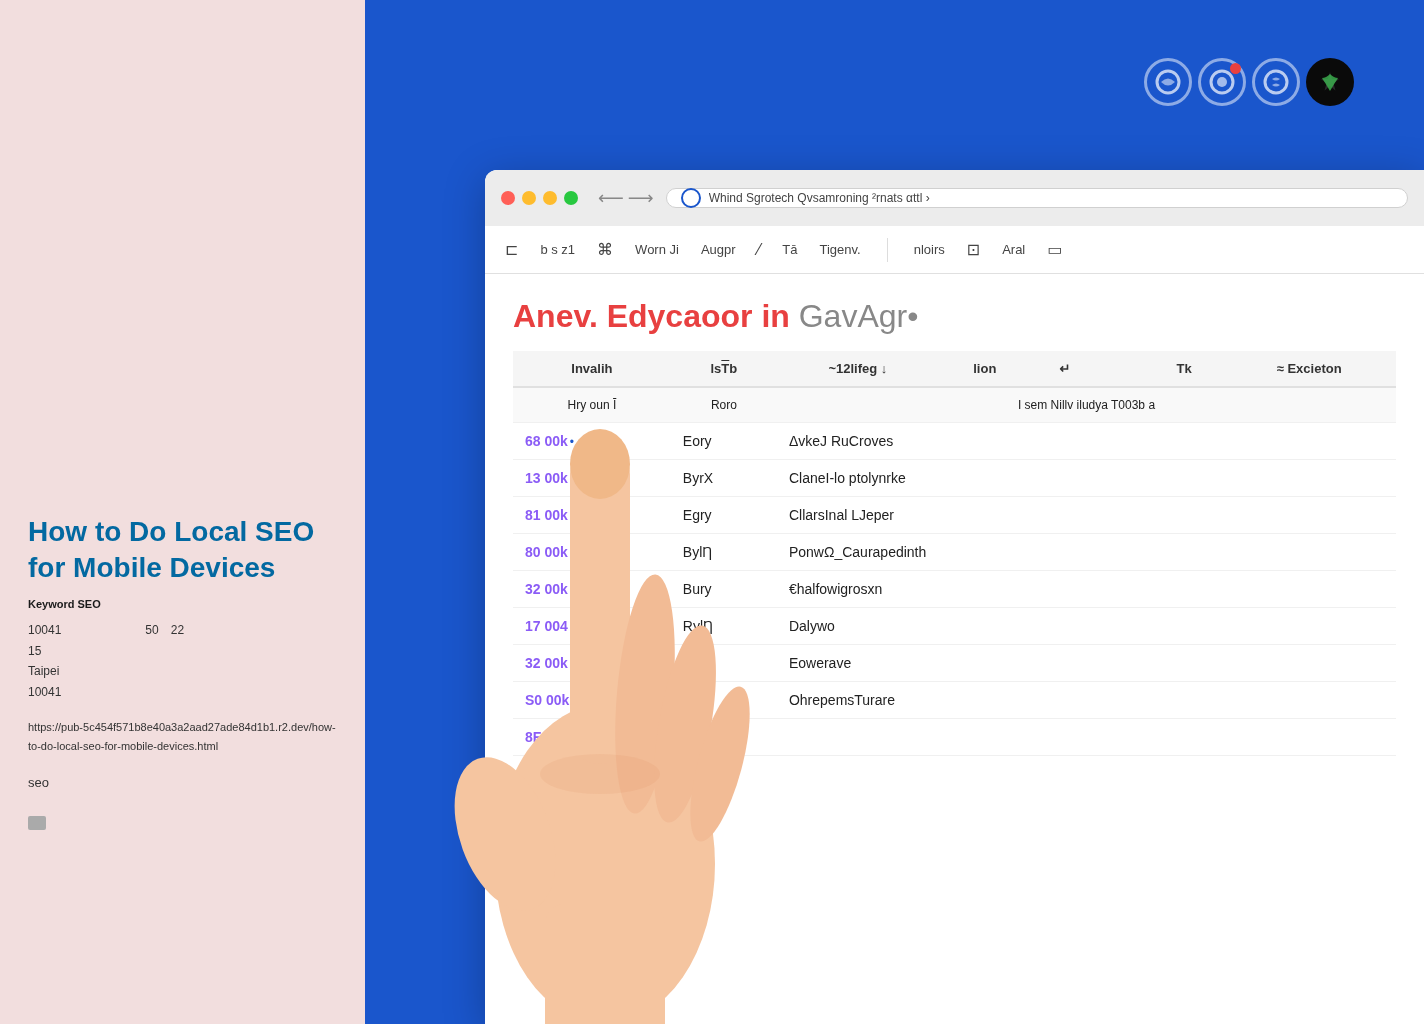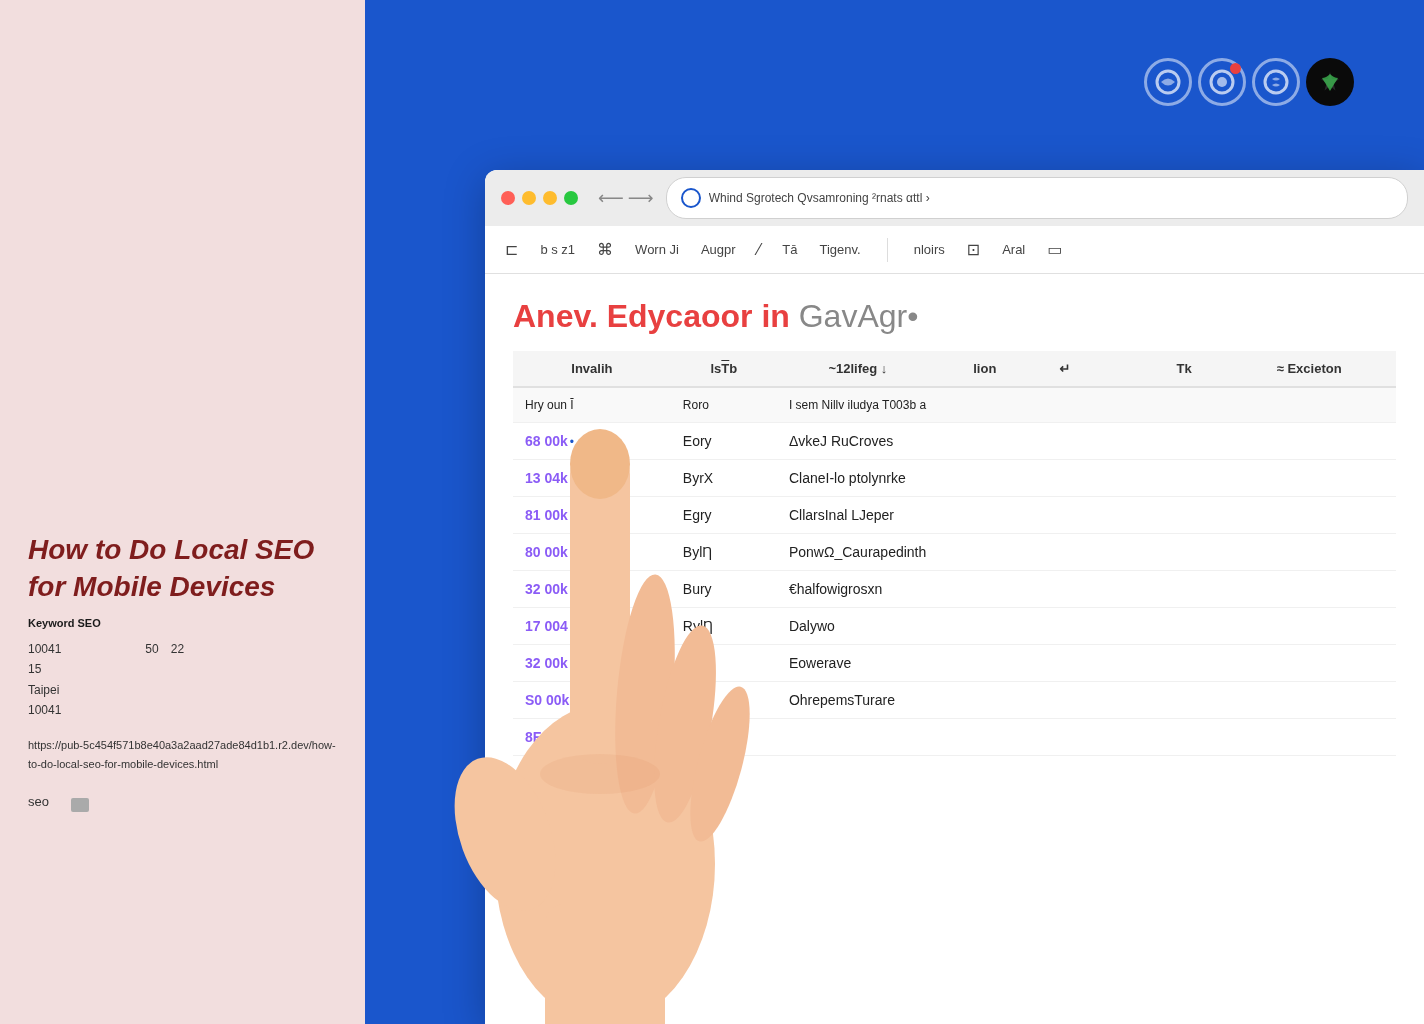--- a/index.html
+++ b/index.html
@@ -122,7 +122,7 @@
 
     .address-bar {
       flex: 1;
-      height: 42px;
+      height: 20px;
       background: #fff;
       border-radius: 20px;
       display: flex;

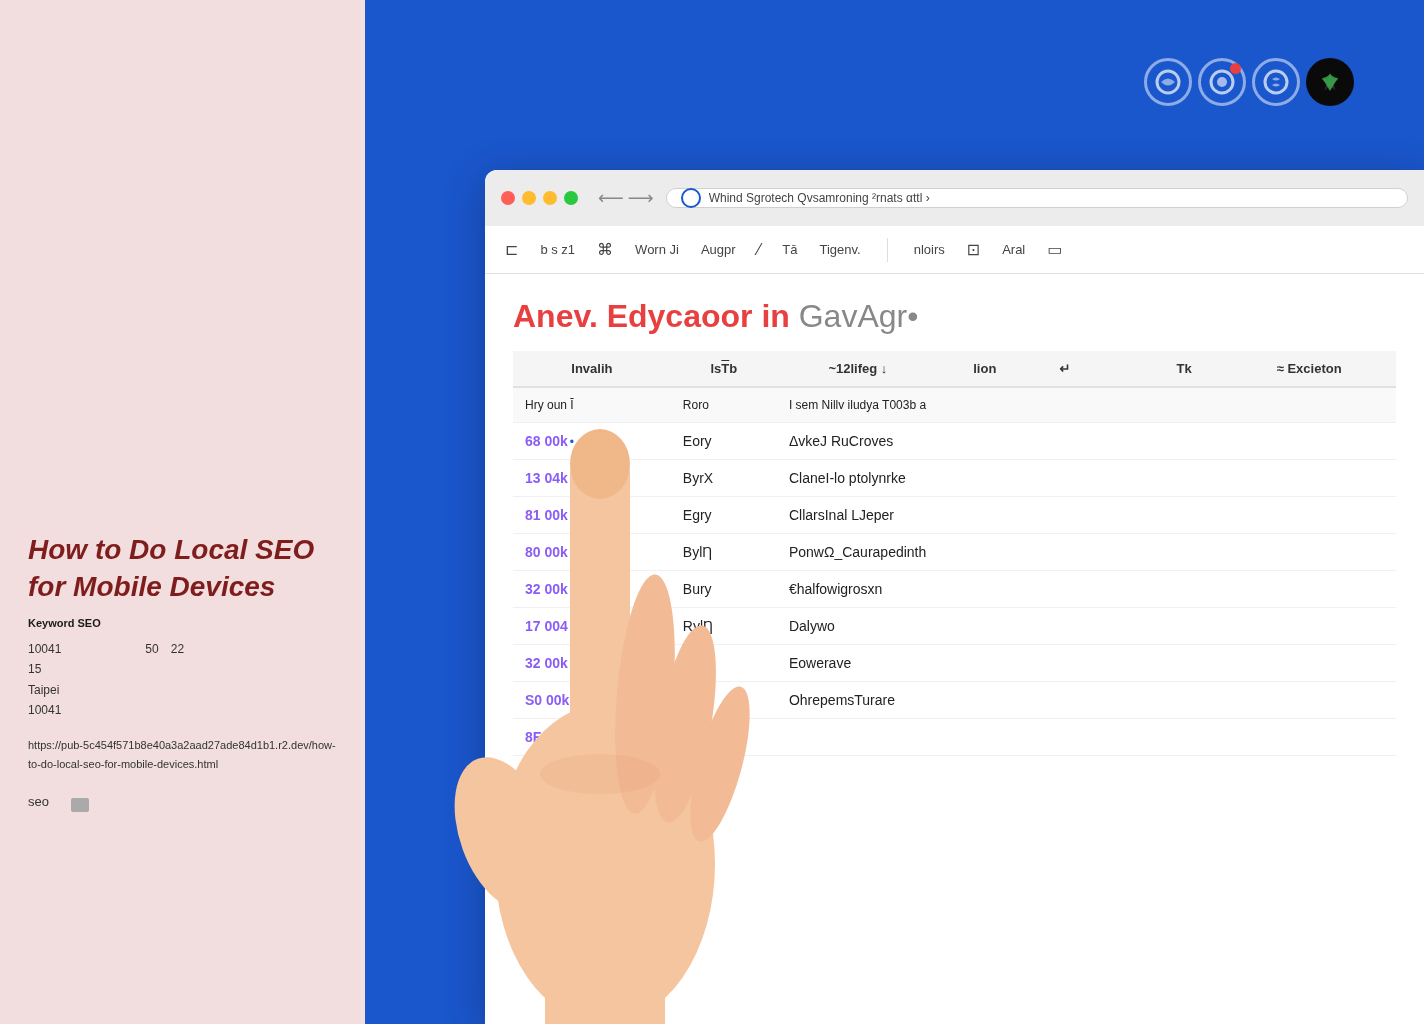--- a/index.html
+++ b/index.html
@@ -402,7 +402,7 @@
           </tr>
         </thead>
         <tbody id="table-body">
-          <tr style="background:#f9f9f9; font-size:12px; color:#666;">
+          <tr style="background:#f9f9f9; font-size:12px; color:#666;text-align:center;">
             <td>Hry oun Ī</td>
             <td>Roro</td>
             <td colspan="6">I sem Nillv iludya T003b a</td>

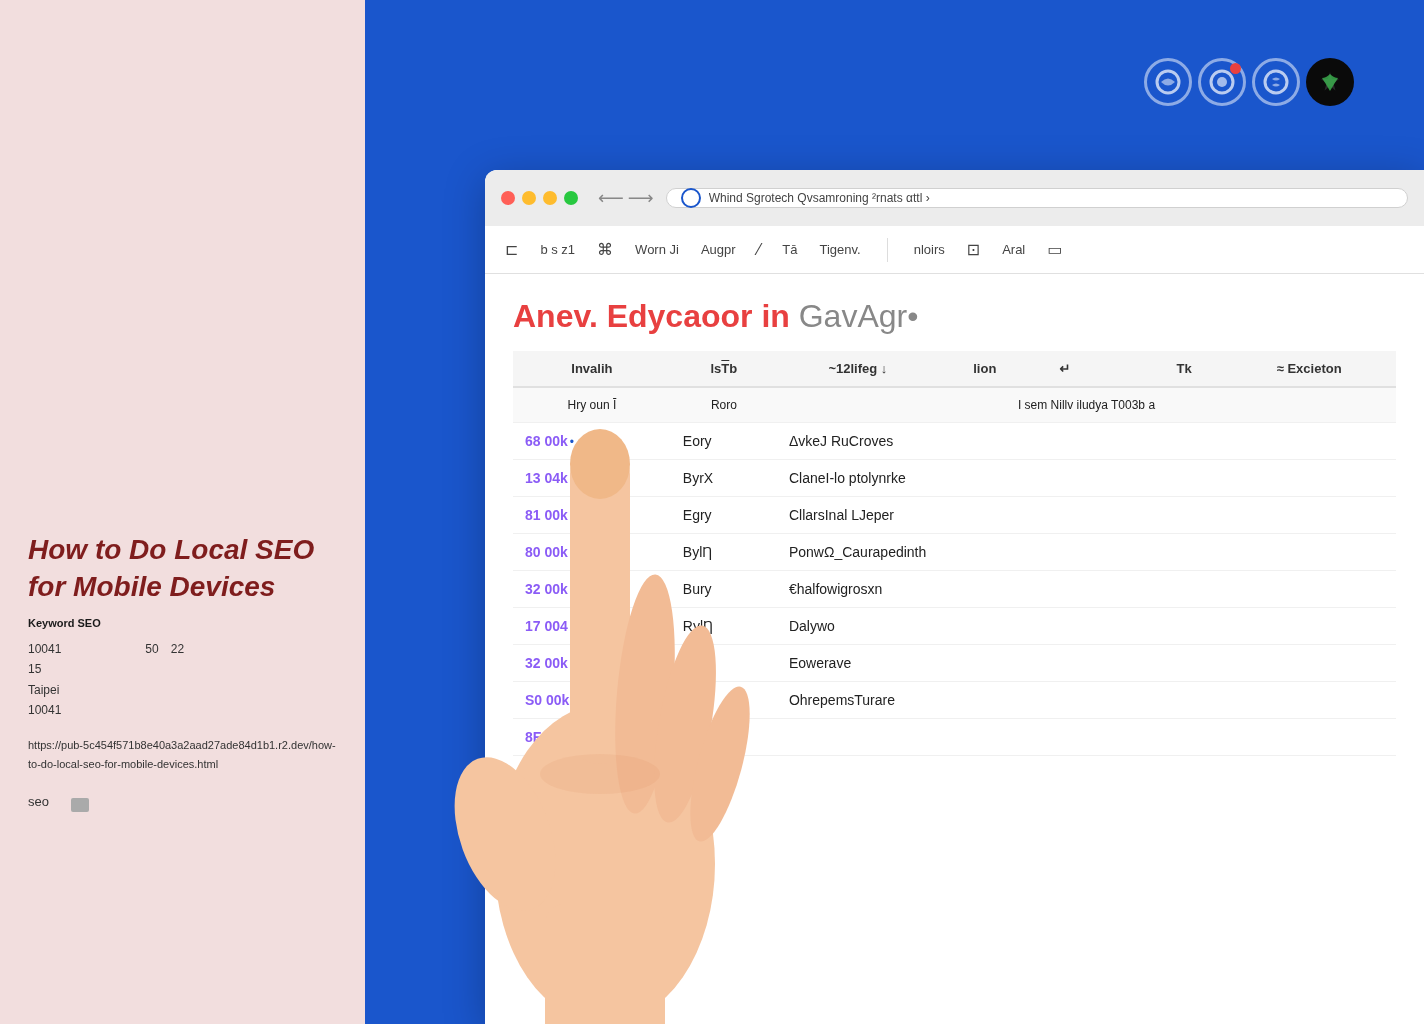--- a/index.html
+++ b/index.html
@@ -413,7 +413,7 @@
     <td colspan="6">ΔvkeJ RuCroves</td>
   </tr>
             <tr>
-    <td><span class="vol-num">13 04k</span><span class="arrow-icon">→</span></td>
+    <td><span class="vol-num">13 00k</span><span class="arrow-icon">→</span></td>
     <td>ByrX</td>
     <td colspan="6">ClaneI-lo ptolynrke</td>
   </tr>

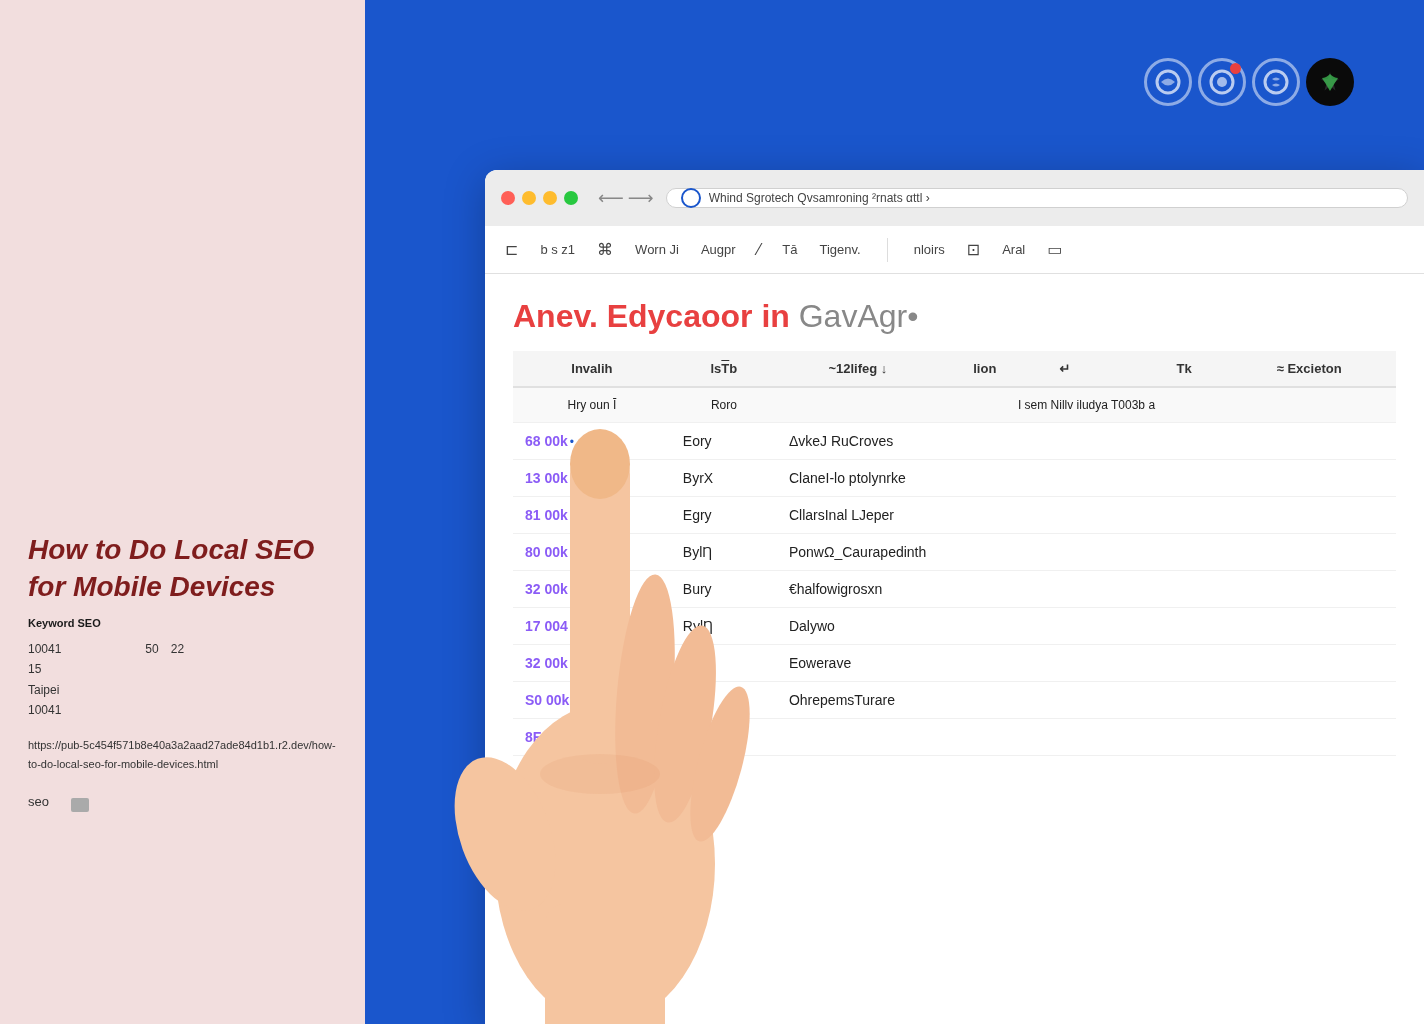--- a/index.html
+++ b/index.html
@@ -26,10 +26,9 @@
     .sidebar-title {
       font-size: 28px;
       font-weight: 700;
-      color: #7f1d1d;
+      color: #0369a1;
       line-height: 1.3;
       margin-bottom: 12px;
-      font-style: italic;
     }
 
     .sidebar-subtitle {

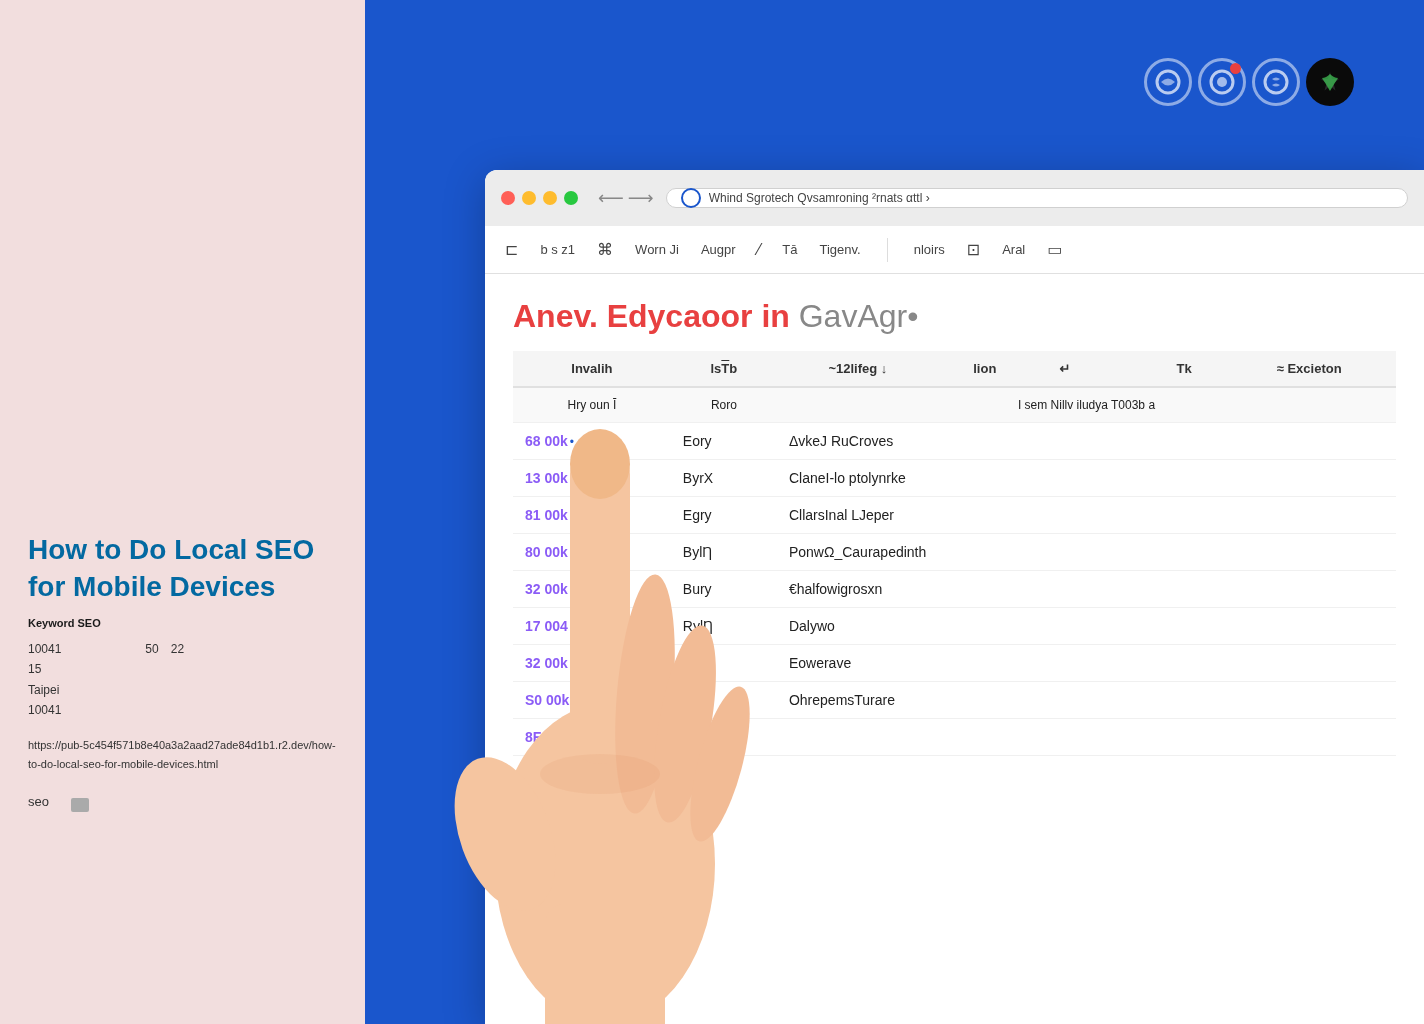--- a/index.html
+++ b/index.html
@@ -54,7 +54,7 @@
     .sidebar-tags {
       margin-top: 20px;
       display: flex;
-      flex-direction: row;
+      flex-direction: column;
       gap: 22px;
     }
 

